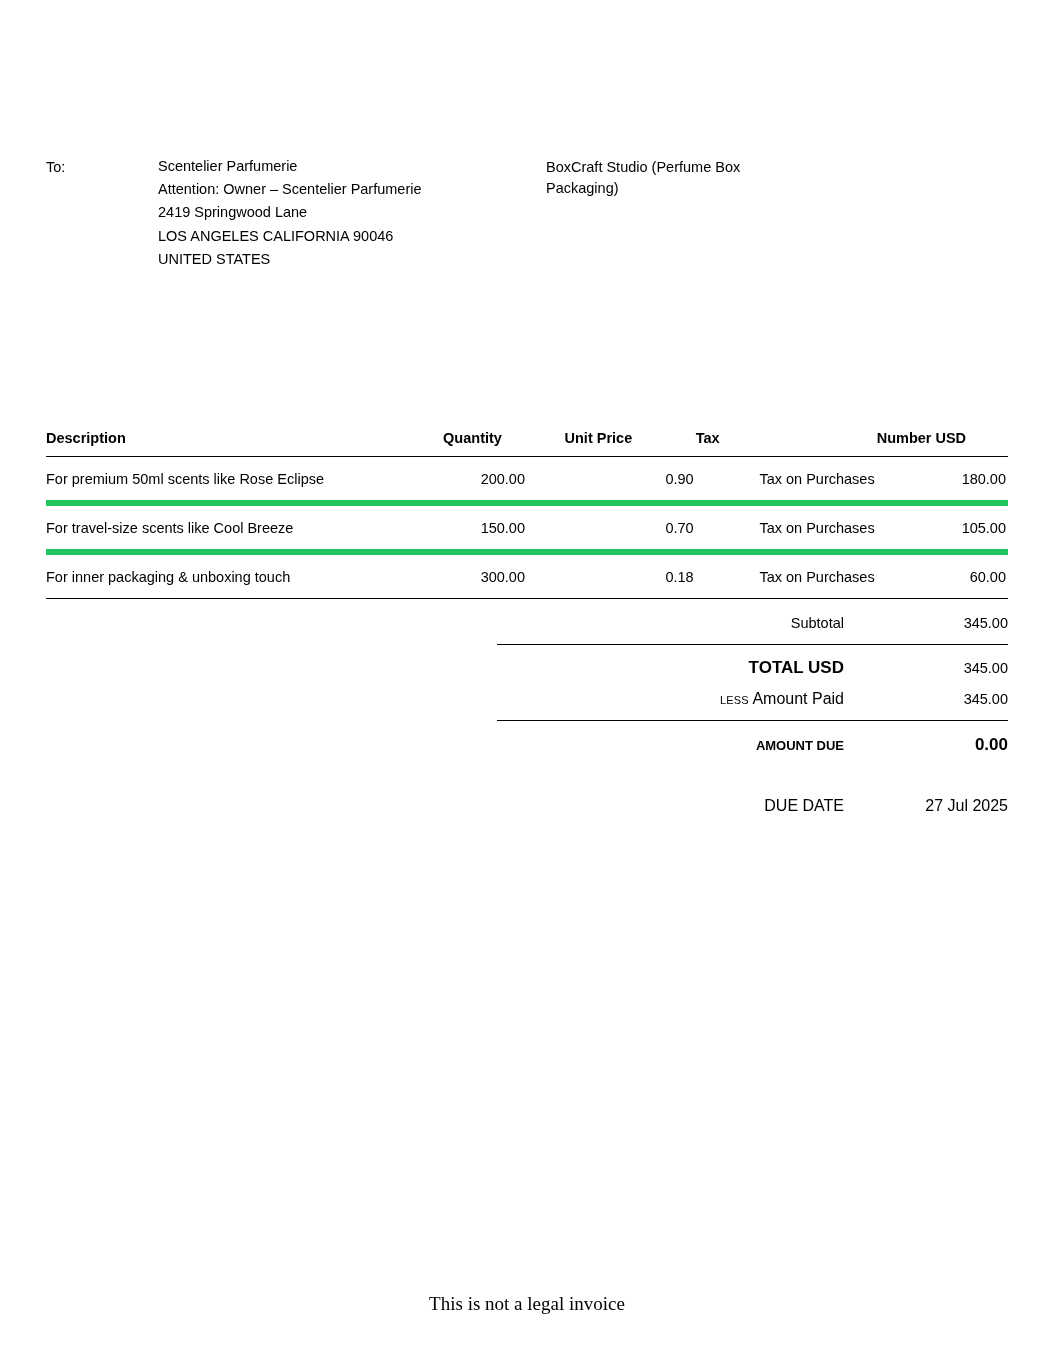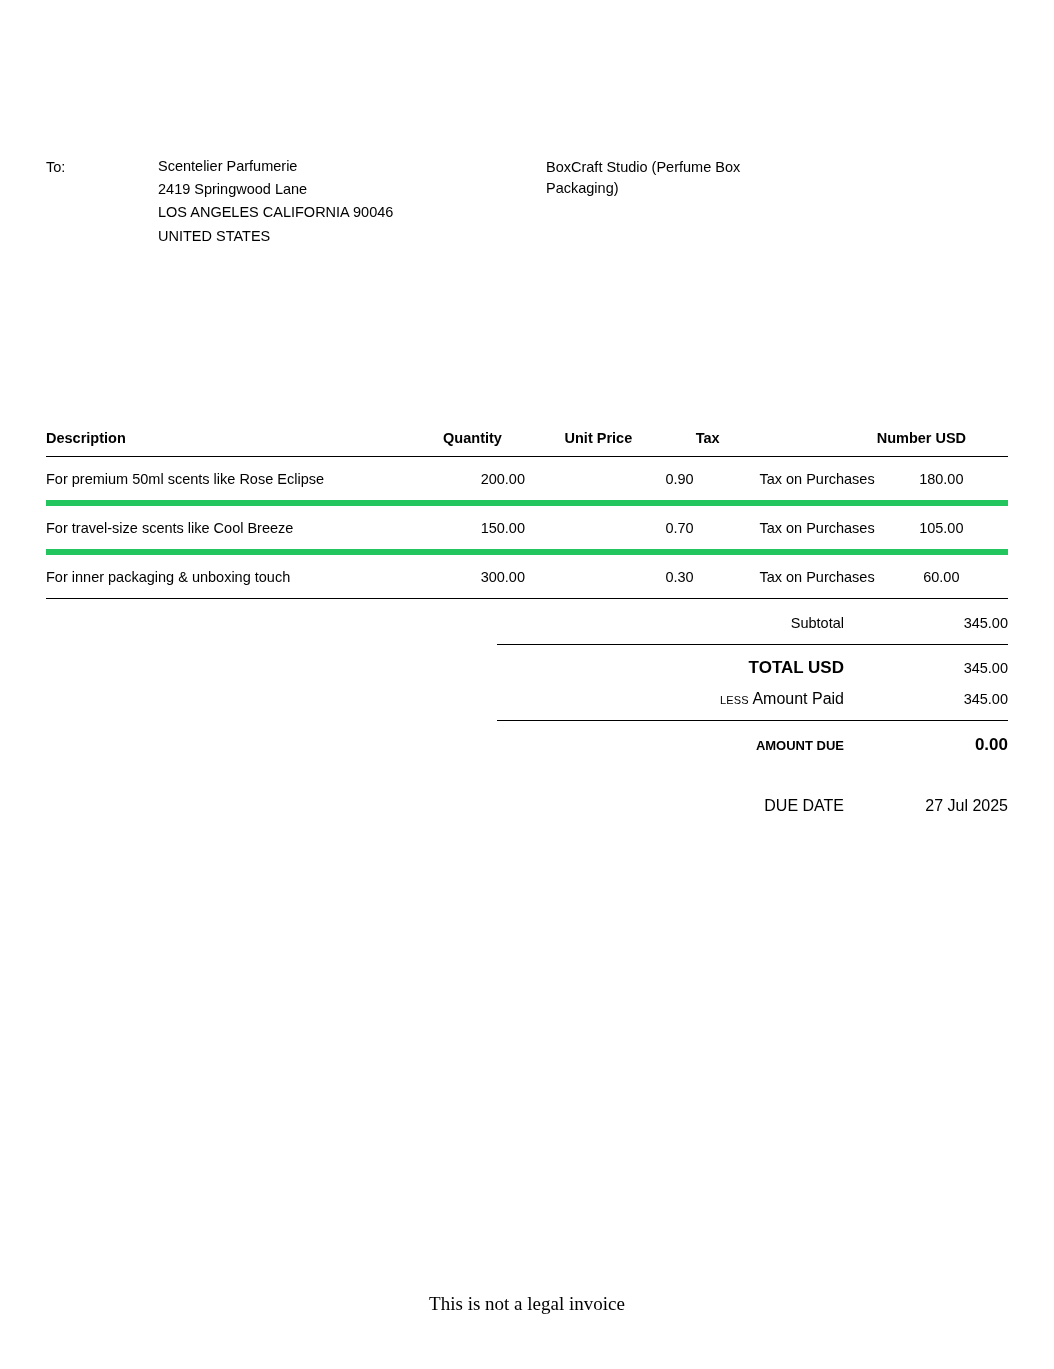--- a/index.html
+++ b/index.html
@@ -159,6 +159,7 @@
       <div class="to-label">To:</div>
       <div class="to-lines">
         <div>Scentelier Parfumerie</div>
+        <div>Attention: Owner – Scentelier Parfumerie</div>
         <div>2419 Springwood Lane</div>
         <div>LOS ANGELES CALIFORNIA 90046</div>
         <div>UNITED STATES</div>

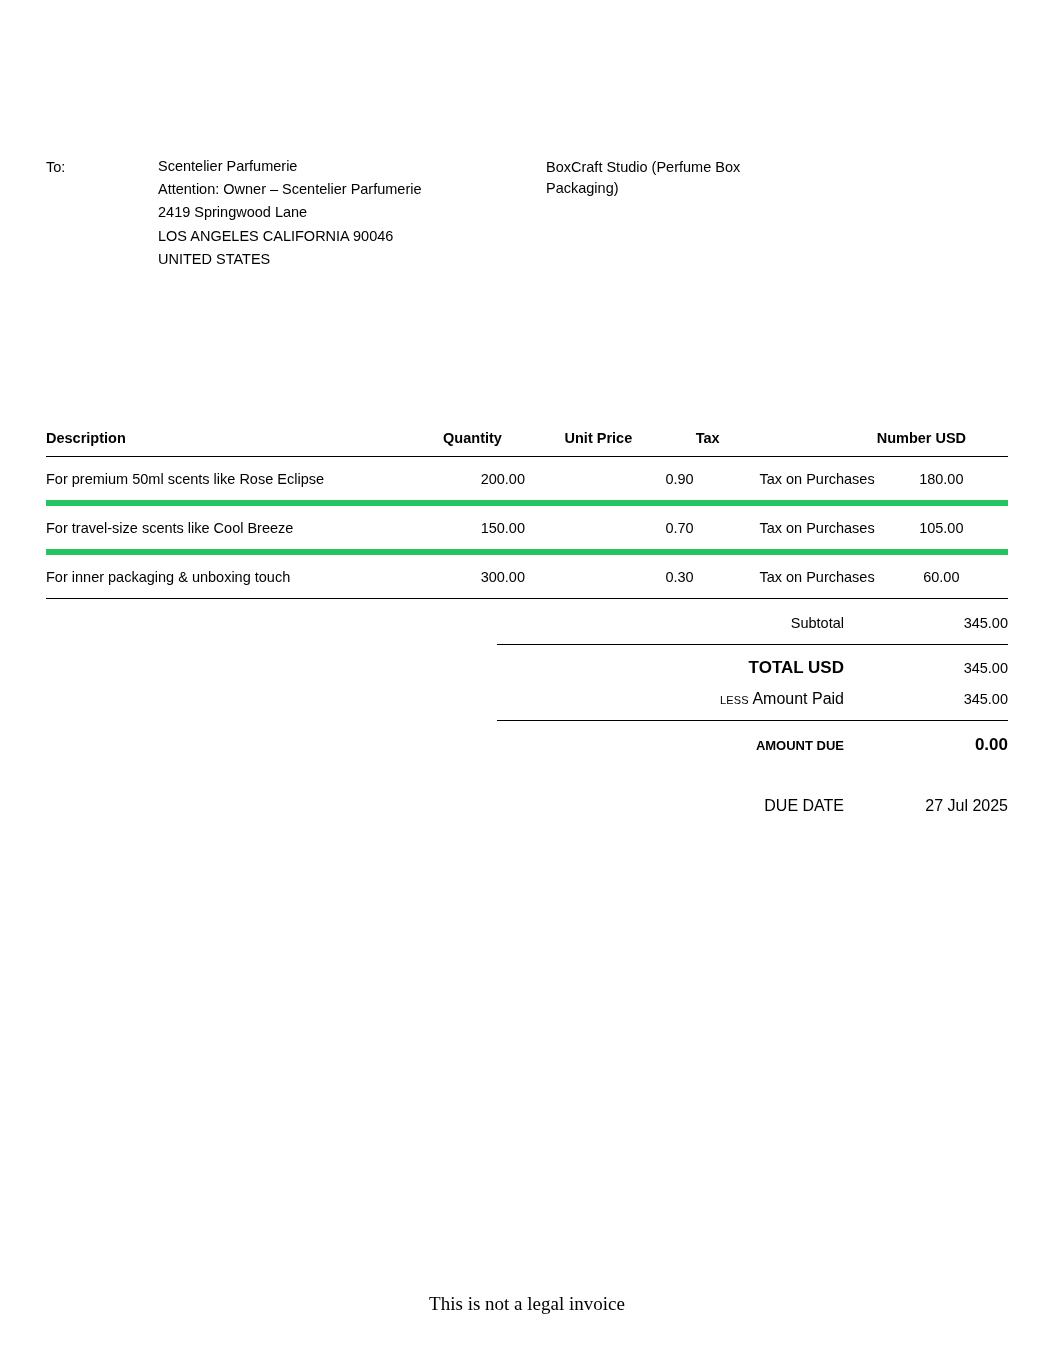--- a/index.html
+++ b/index.html
@@ -104,7 +104,7 @@
   .col-qty  { width: 120px; text-align: center; padding-right: 2px !important; }
   .col-unit { width: 130px; text-align: right; padding-right: 2px !important; }
   .col-tax  { width: 180px; text-align: right; padding-right: 2px !important; }
-  .col-amt  { width: 130px; text-align: center; padding-right: 2px !important; }
+  .col-amt  { width: 130px; text-align: right; padding-right: 2px !important; }
 
   
   .totals {

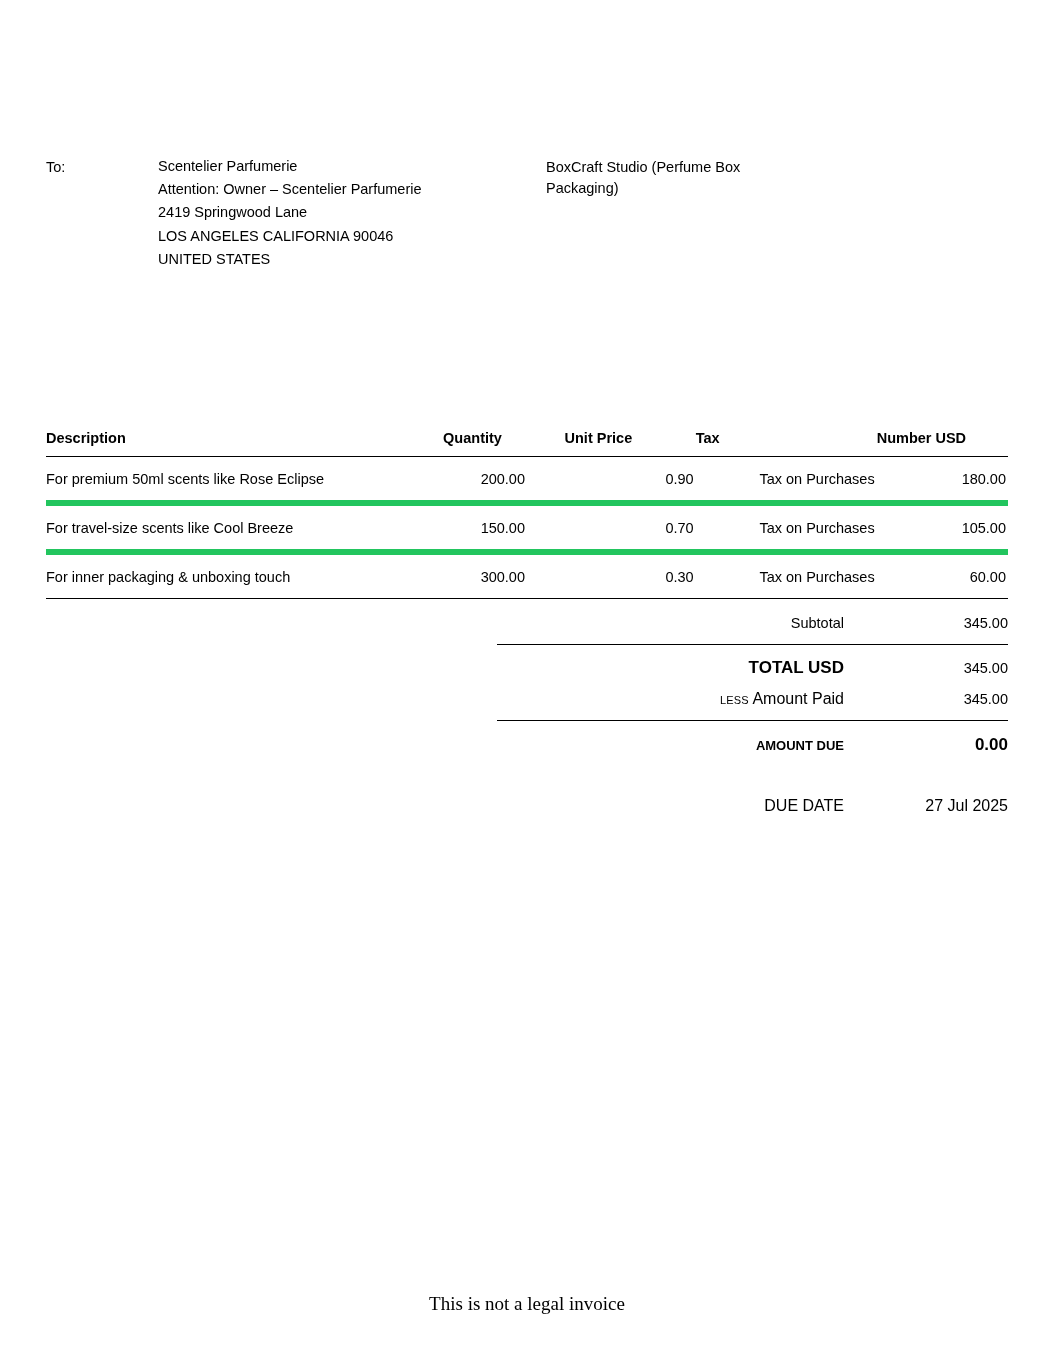--- a/index.html
+++ b/index.html
@@ -199,7 +199,7 @@
       <tr>
         <td class="col-desc">For inner packaging &amp; unboxing touch</td>
         <td class="col-qty">300.00</td>
-        <td class="col-unit">0.30</td>
+        <td class="col-unit">0.18</td>
         <td class="col-tax">Tax on Purchases</td>
         <td class="col-amt">60.00</td>
       </tr>

